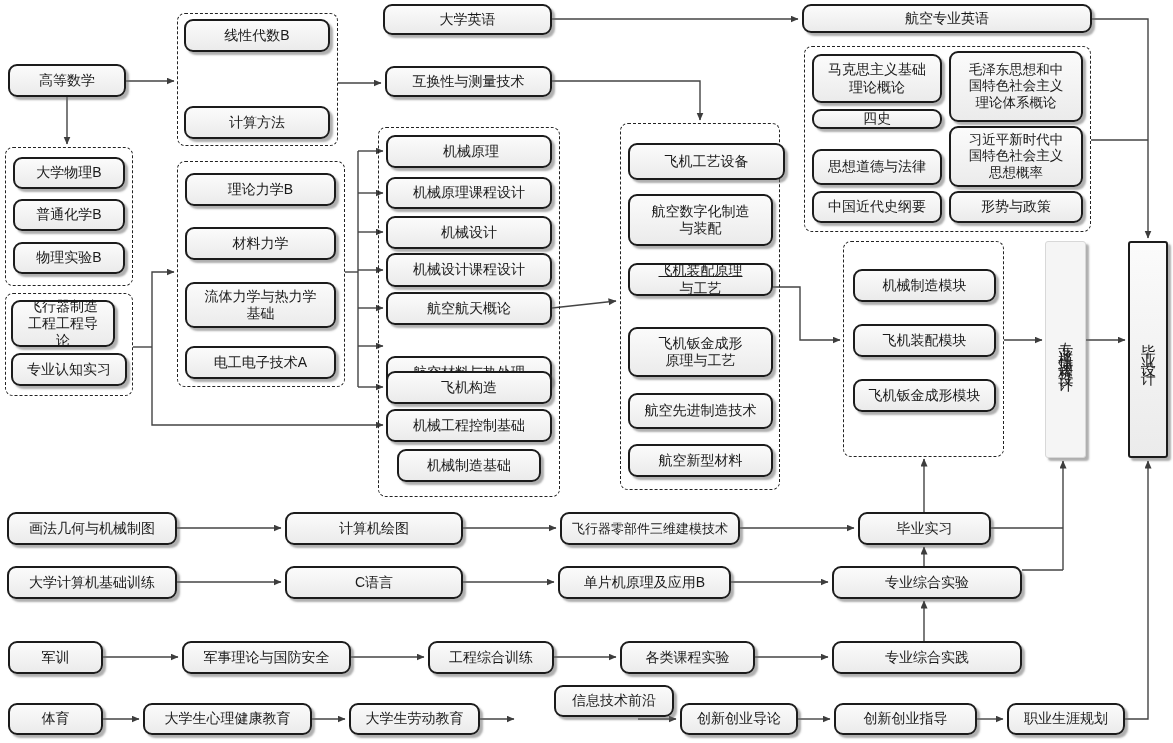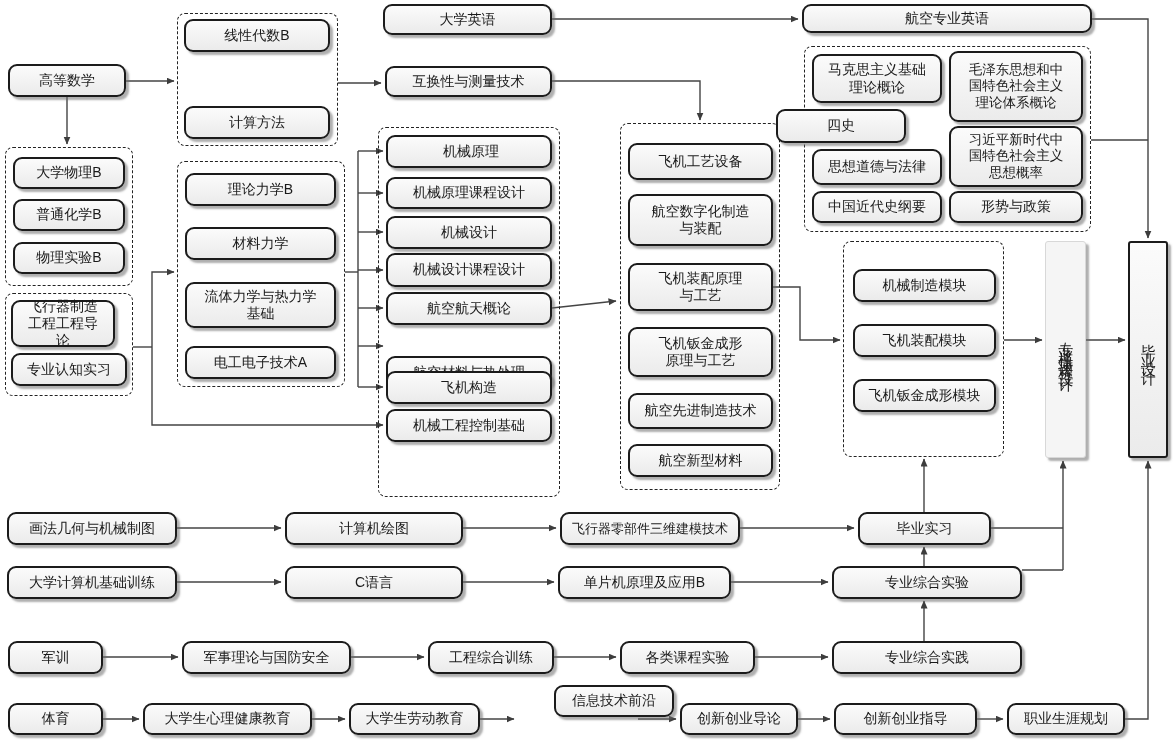--- a/index.html
+++ b/index.html
@@ -107,7 +107,7 @@
   <div class="node" style="left:184px;top:106px;width:146px;height:33px;">计算方法</div>
 
   <div class="node" style="left:812px;top:54px;width:130px;height:49px;padding:0 12px;">马克思主义基础理论概论</div>
-  <div class="node" style="left:776px;top:109px;width:130px;height:34px;">四史</div>
+  <div class="node" style="left:812px;top:109px;width:130px;height:20px;">四史</div>
   <div class="node" style="left:812px;top:149px;width:130px;height:36px;">思想道德与法律</div>
   <div class="node" style="left:812px;top:191px;width:130px;height:32px;">中国近代史纲要</div>
   <div class="node" style="left:949px;top:51px;width:134px;height:71px;font-size:13.5px;padding:0 16px;">毛泽东思想和中国特色社会主义理论体系概论</div>

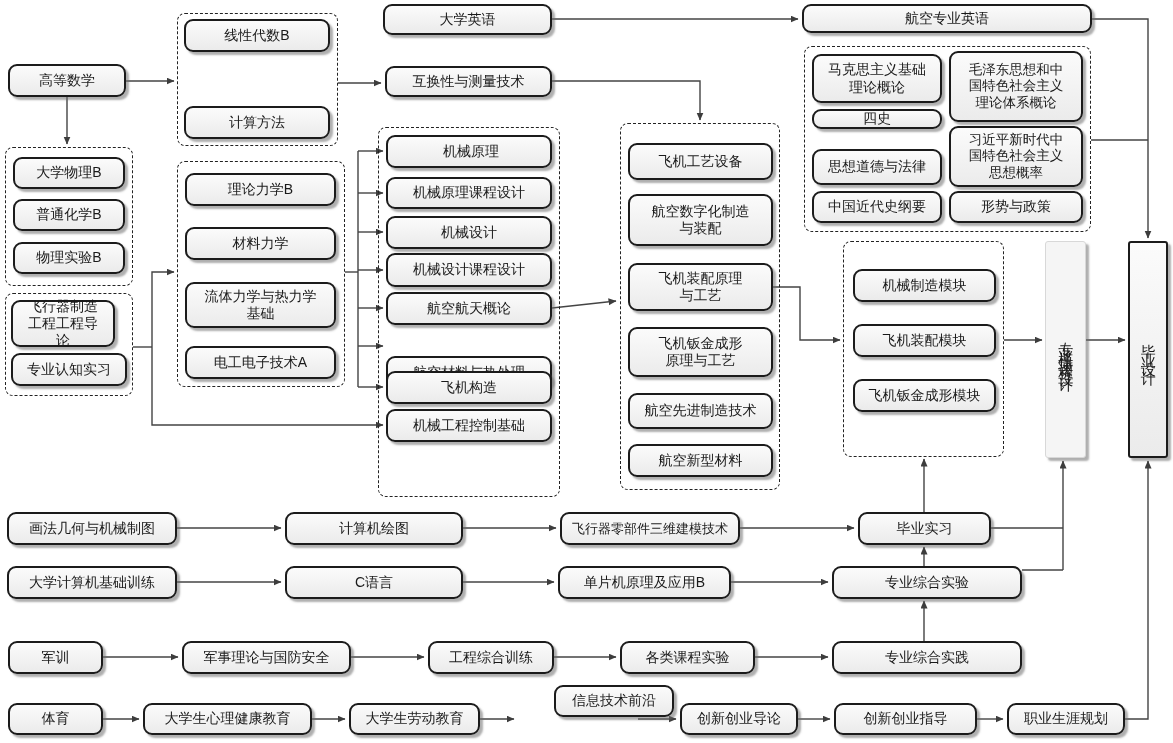--- a/index.html
+++ b/index.html
@@ -135,7 +135,7 @@
   <div class="node" style="left:386px;top:371px;width:166px;height:33px;">飞机构造</div>
   <div class="node" style="left:386px;top:409px;width:166px;height:33px;">机械工程控制基础</div>
 
-  <div class="node" style="left:628px;top:143px;width:145px;height:37px;">飞机工艺设备</div>
+  <div class="node" style="left:628px;top:143px;width:157px;height:37px;">飞机工艺设备</div>
   <div class="node" style="left:628px;top:194px;width:145px;height:52px;padding:0 17px;">航空数字化制造与装配</div>
   <div class="node" style="left:628px;top:263px;width:145px;height:48px;padding:0 24px;">飞机装配原理与工艺</div>
   <div class="node" style="left:628px;top:327px;width:145px;height:50px;padding:0 24px;">飞机钣金成形原理与工艺</div>

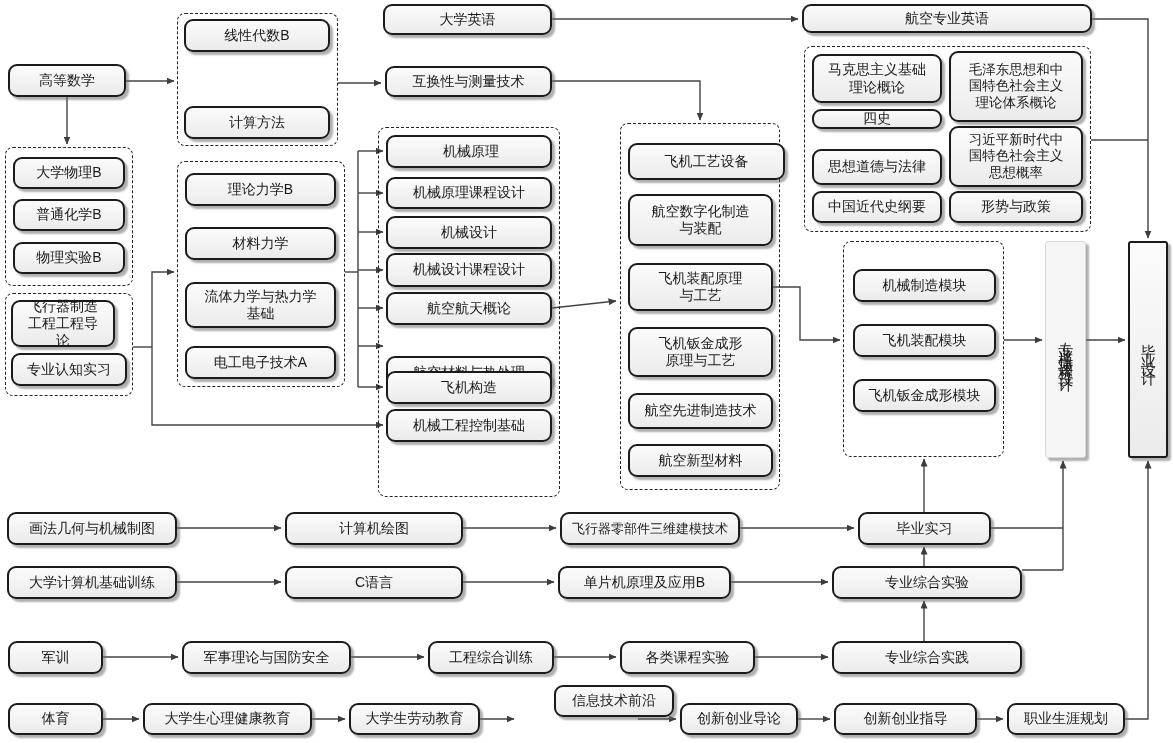--- a/index.html
+++ b/index.html
@@ -137,7 +137,7 @@
 
   <div class="node" style="left:628px;top:143px;width:157px;height:37px;">飞机工艺设备</div>
   <div class="node" style="left:628px;top:194px;width:145px;height:52px;padding:0 17px;">航空数字化制造与装配</div>
-  <div class="node" style="left:628px;top:263px;width:145px;height:48px;padding:0 24px;">飞机装配原理与工艺</div>
+  <div class="node" style="left:628px;top:263px;width:145px;height:33px;padding:0 24px;text-decoration:underline;">飞机装配原理与工艺</div>
   <div class="node" style="left:628px;top:327px;width:145px;height:50px;padding:0 24px;">飞机钣金成形原理与工艺</div>
   <div class="node" style="left:628px;top:393px;width:145px;height:36px;">航空先进制造技术</div>
   <div class="node" style="left:628px;top:444px;width:145px;height:33px;">航空新型材料</div>

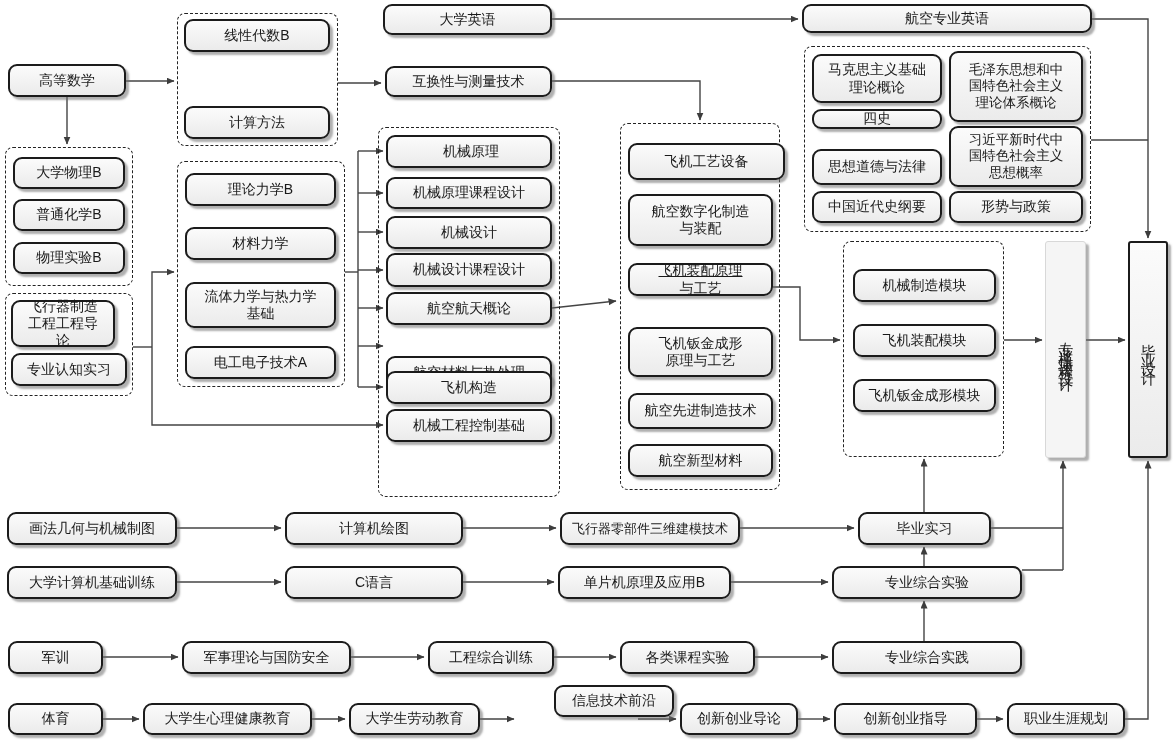--- a/index.html
+++ b/index.html
@@ -134,6 +134,7 @@
   <div class="node" style="left:386px;top:330px;width:166px;height:33px;margin-top:26px;">航空材料与热处理</div>
   <div class="node" style="left:386px;top:371px;width:166px;height:33px;">飞机构造</div>
   <div class="node" style="left:386px;top:409px;width:166px;height:33px;">机械工程控制基础</div>
+  <div class="node" style="left:397px;top:449px;width:144px;height:33px;">机械制造基础</div>
 
   <div class="node" style="left:628px;top:143px;width:157px;height:37px;">飞机工艺设备</div>
   <div class="node" style="left:628px;top:194px;width:145px;height:52px;padding:0 17px;">航空数字化制造与装配</div>

